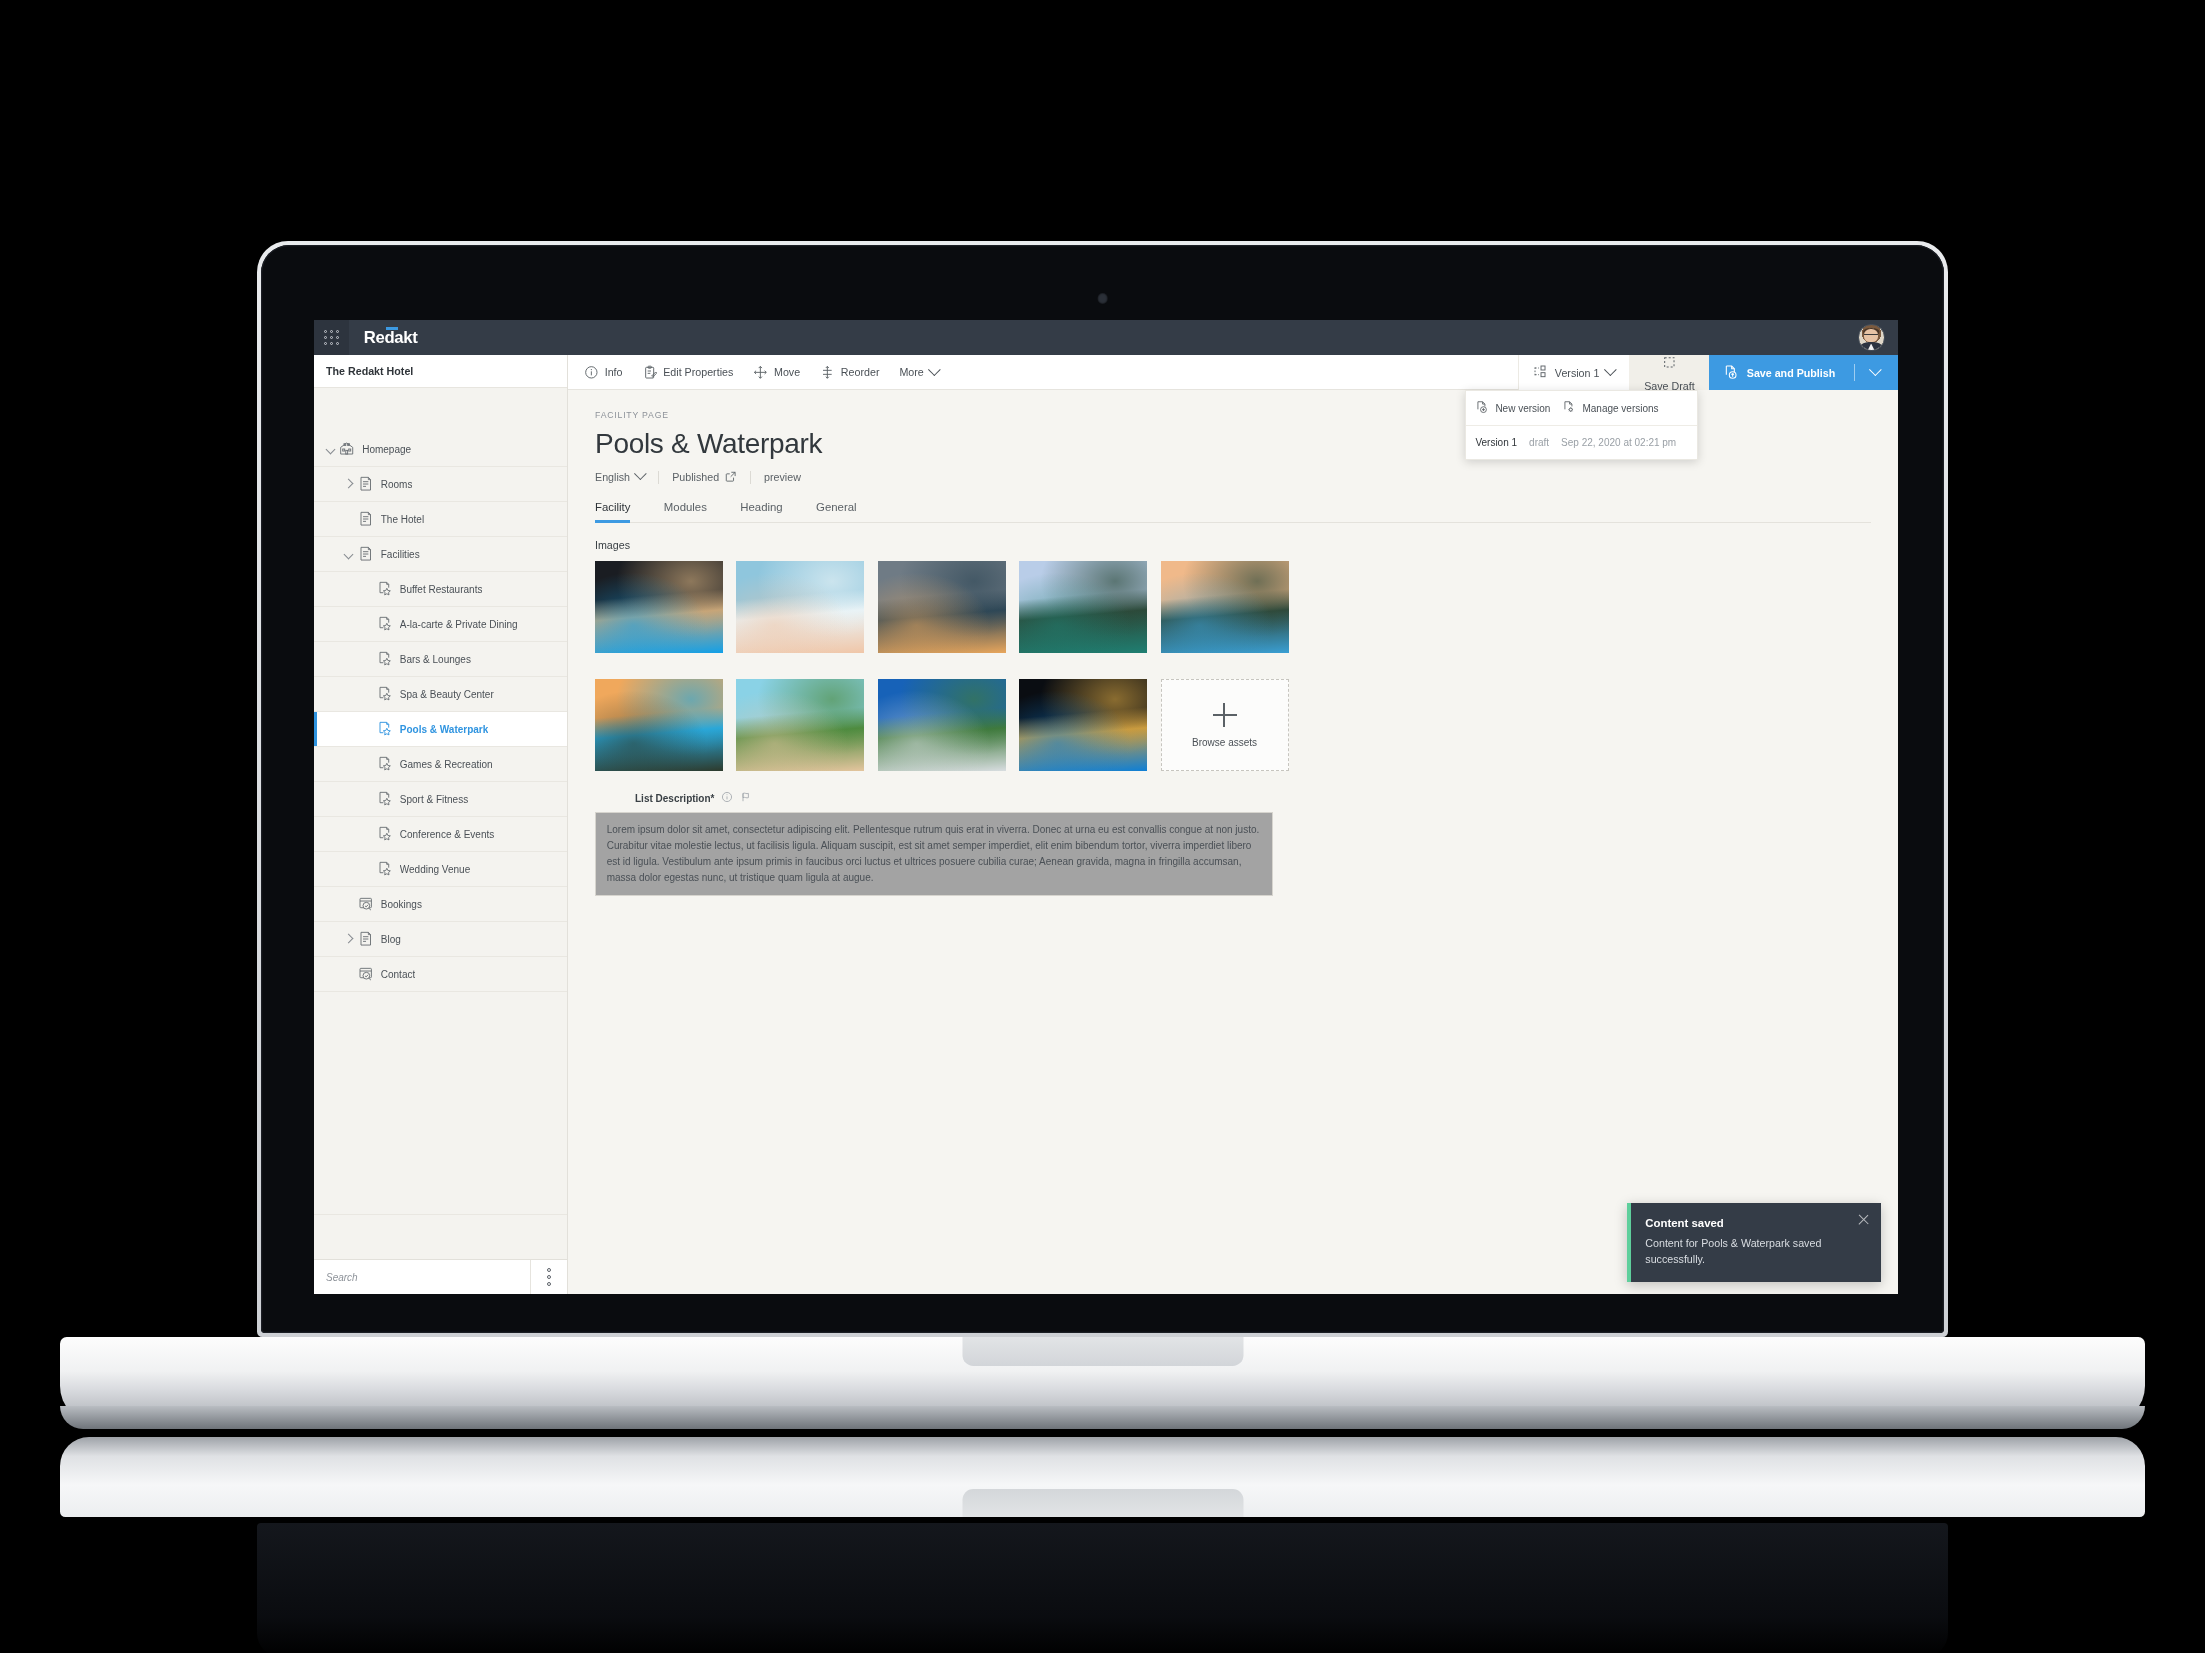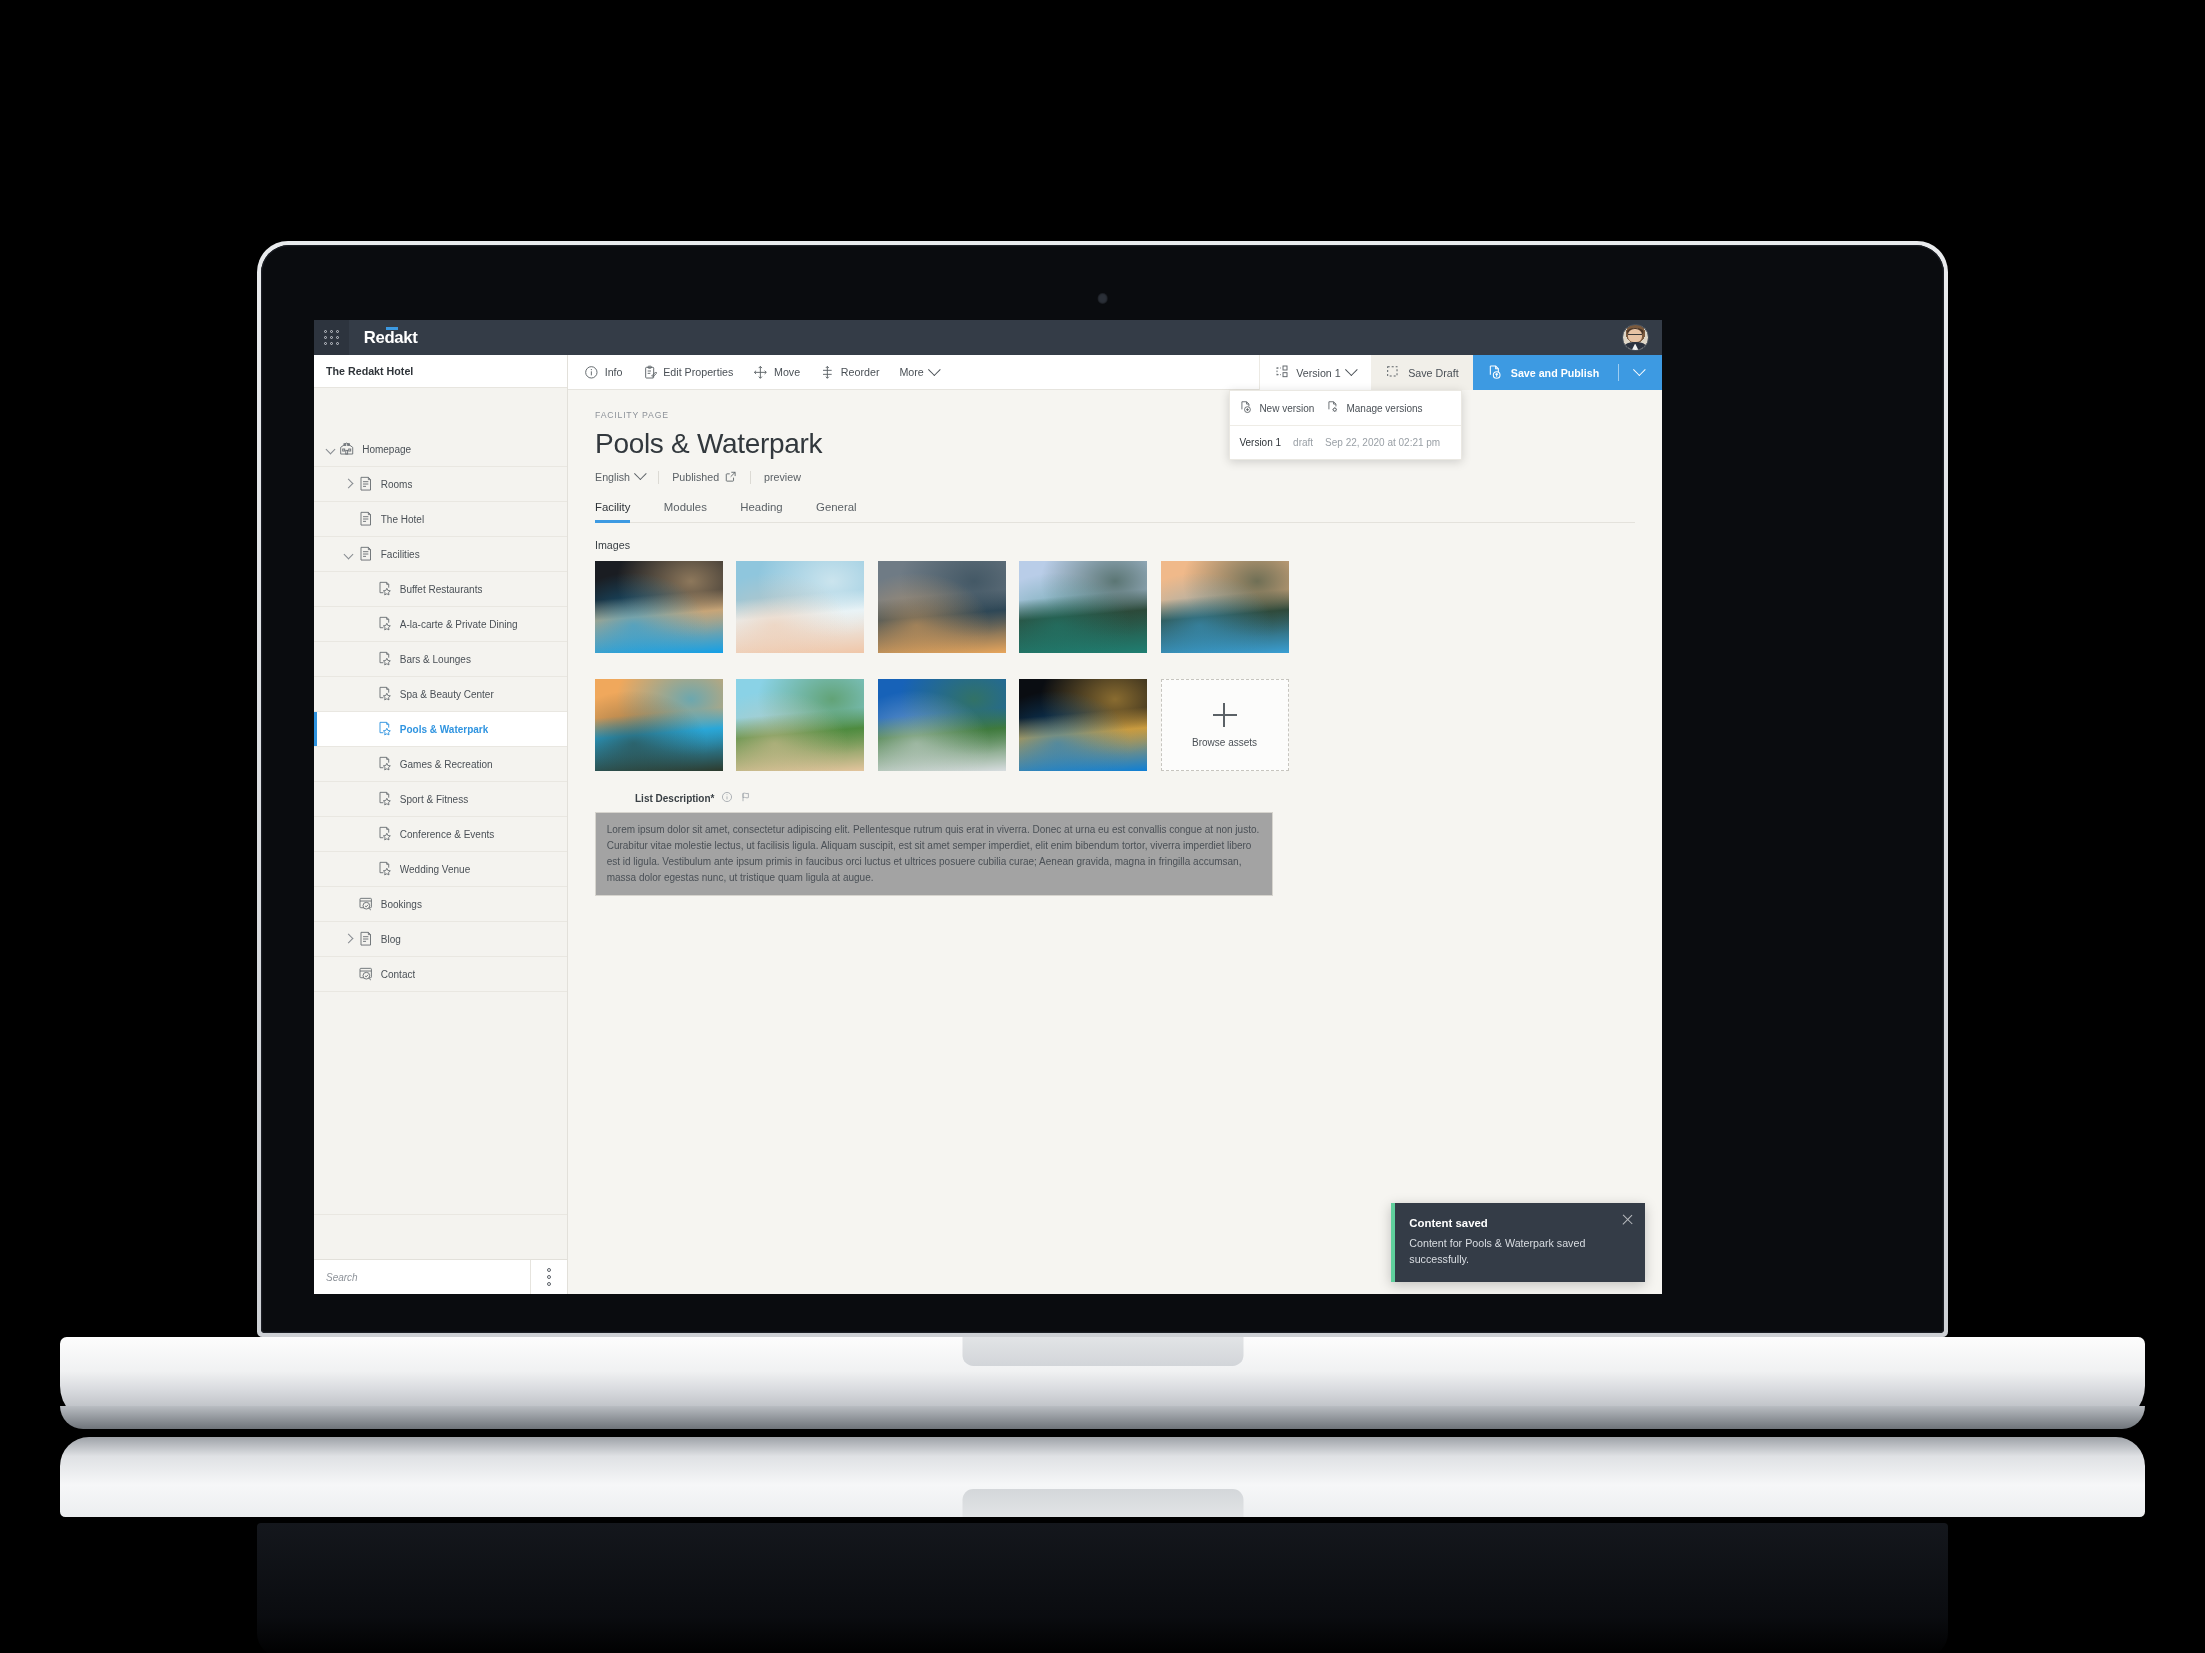--- a/index.html
+++ b/index.html
@@ -34,7 +34,7 @@
   }
   .screen {
     position: absolute; left: 53px; top: 75px;
-    width: 1348px; height: 974px;
+    width: 1584px; height: 974px;
     background: #f4f3ef; overflow: hidden;
   }
 

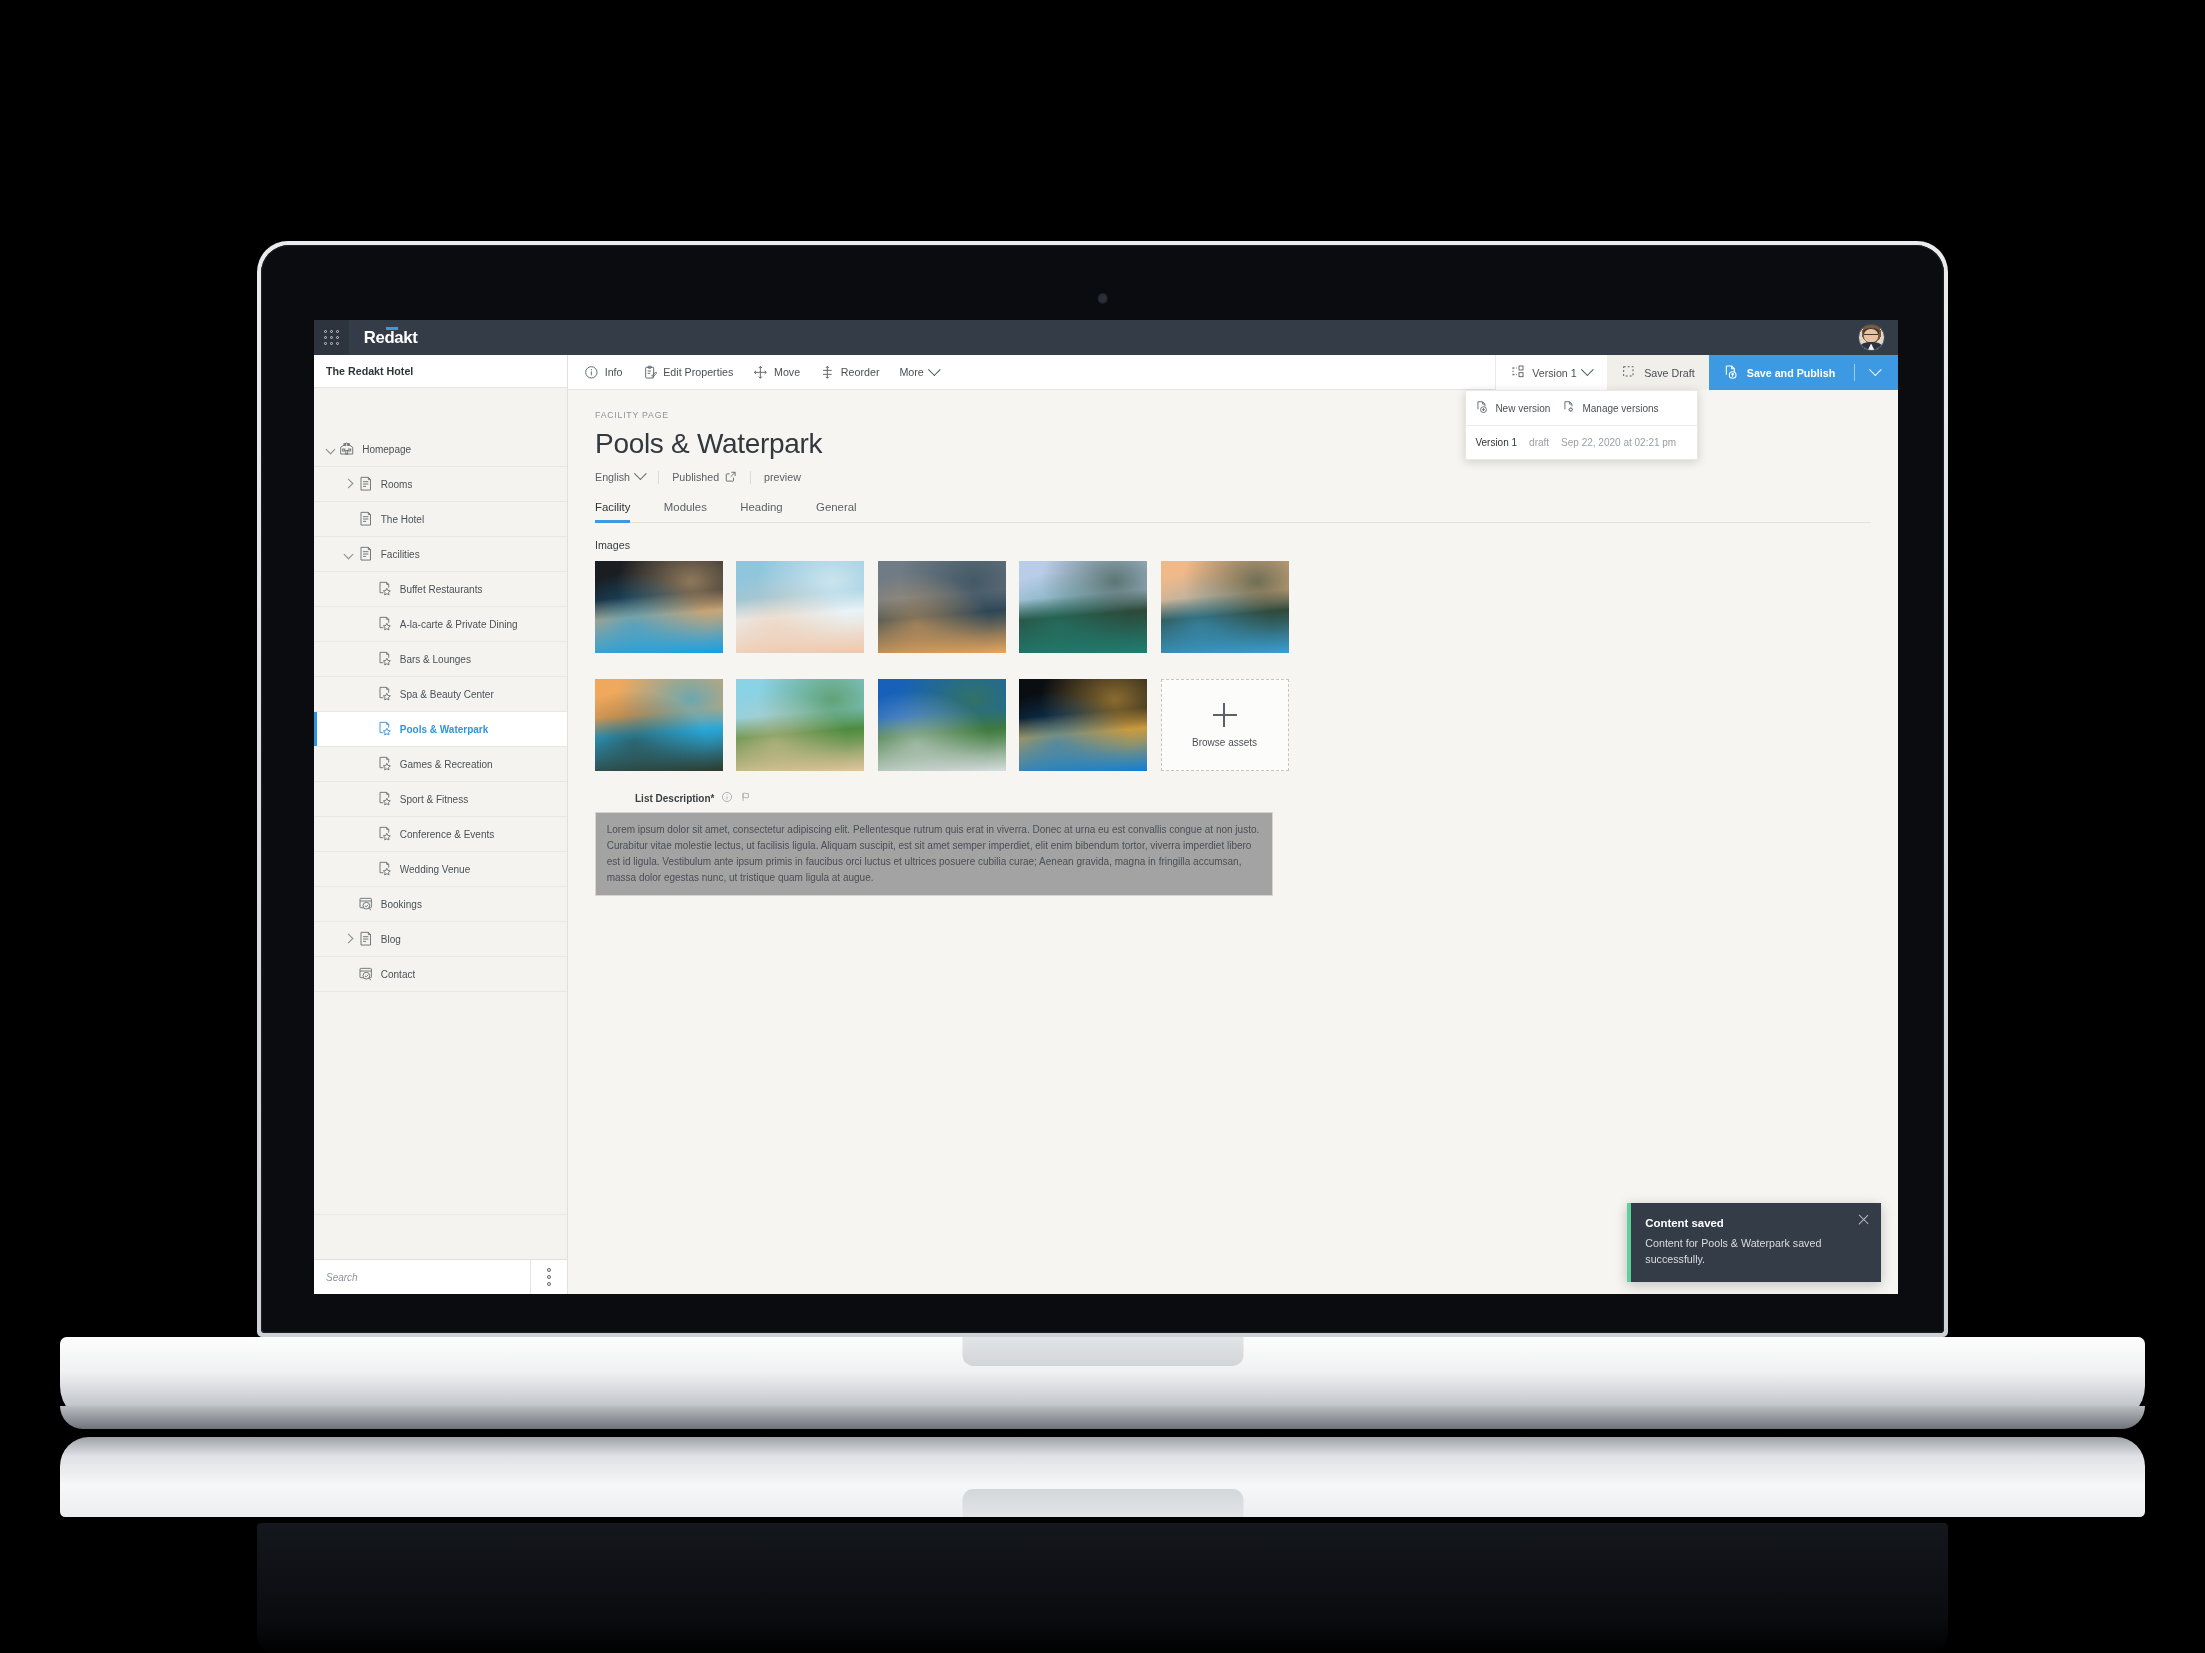--- a/index.html
+++ b/index.html
@@ -155,7 +155,7 @@
   .tb-version { display:flex; align-items:center; gap:6.7px; padding:0 14.7px; font-size:10.7px;
     color:#4a5056; background:#fff; cursor:pointer; border-left:0.7px solid #eceae4;}
   .tb-draft { display:flex; align-items:center; gap:8px; padding:0 14.7px; font-size:10.7px;
-    color:#4a5056; background:#f1efe9; cursor:pointer;}
+    color:#4a5056; background:#f1efe9; cursor:pointer;flex-direction:column;}
   .tb-publish { display:flex; align-items:center; gap:8px; padding:0 12px 0 13.4px;
     background:#3d9ae2; color:#fff; font-size:10.7px; font-weight:700; cursor:pointer;}
   .tb-publish .sep{ width:0.7px; height:17.4px; background:rgba(255,255,255,.5); margin-left:10.7px;}

